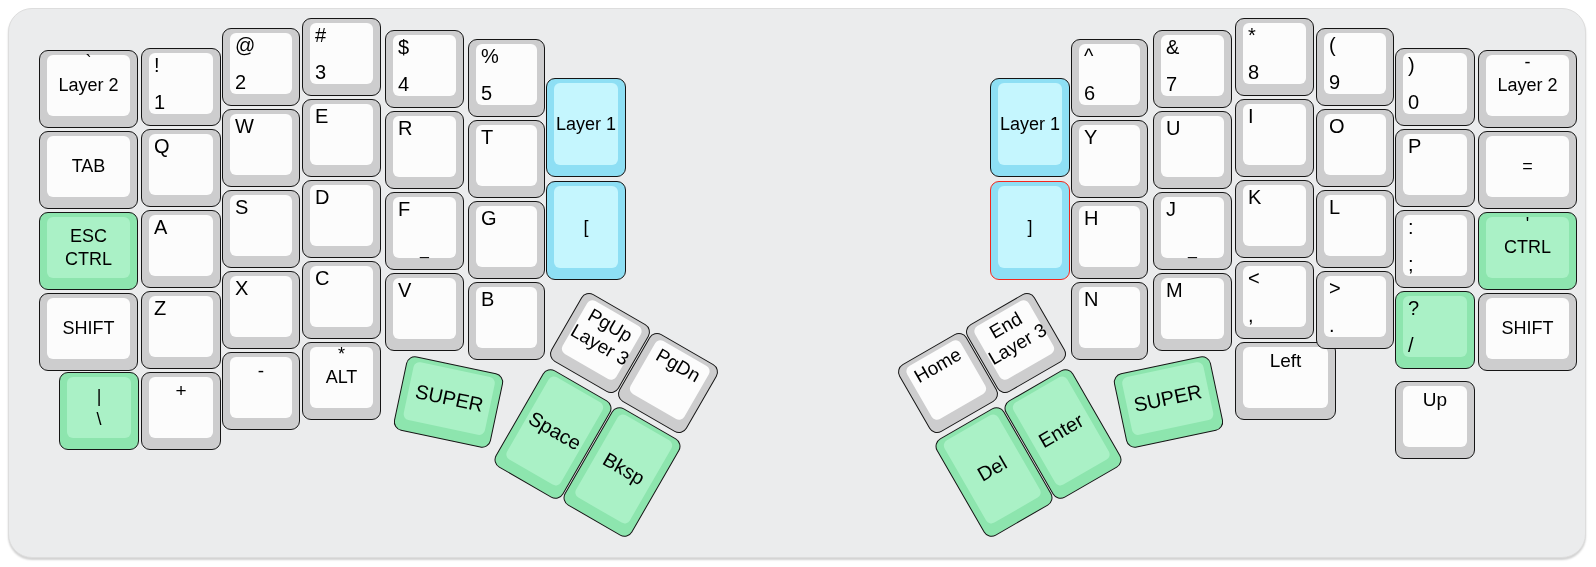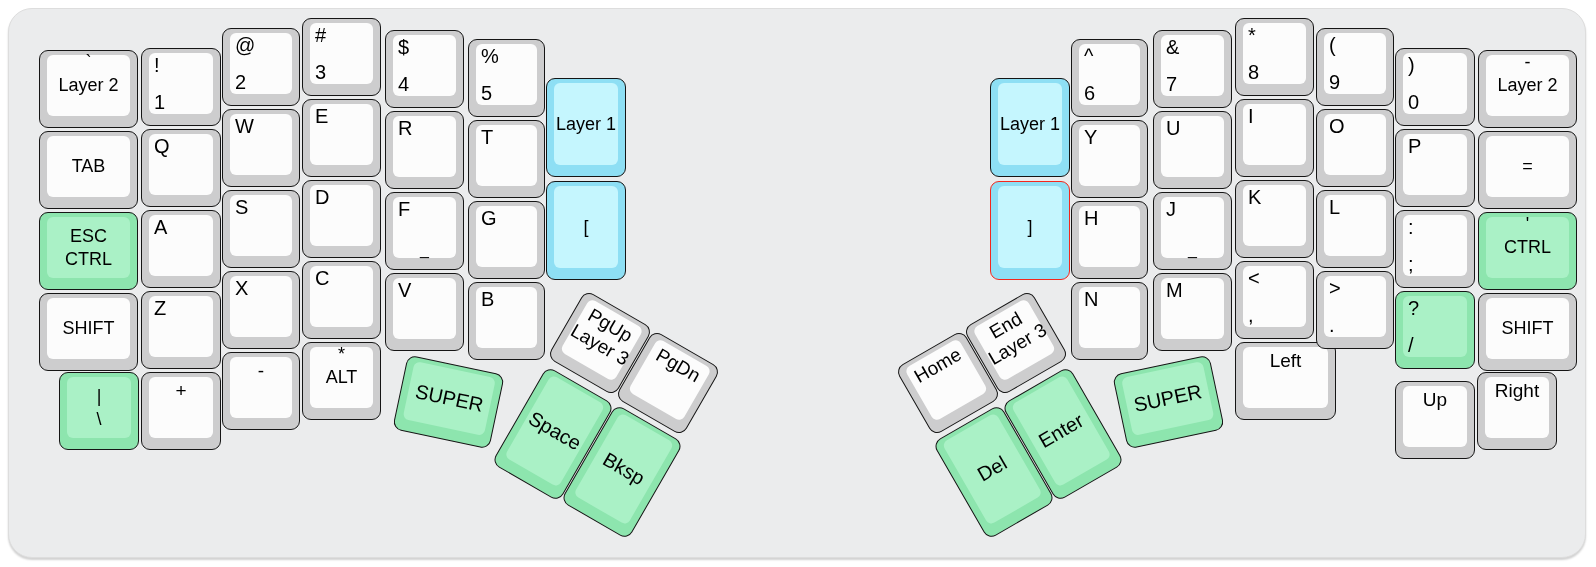--- a/index.html
+++ b/index.html
@@ -406,11 +406,6 @@
           </div>
         </div>
       </div>
-      <div class="key white" style="left: 1477px; top: 372px; width: 80px; height: 78px;">
-        <div class="keytop">
-          <div class="leg leg-tc"><div>Right</div></div>
-        </div>
-      </div>
       <div class="key white rot" style="left: 909px; top: 344px; transform: rotate(-30deg); width: 78px; height: 78px;">
         <div class="keytop">
           <div class="leg leg-tc"><div>Home</div></div>

